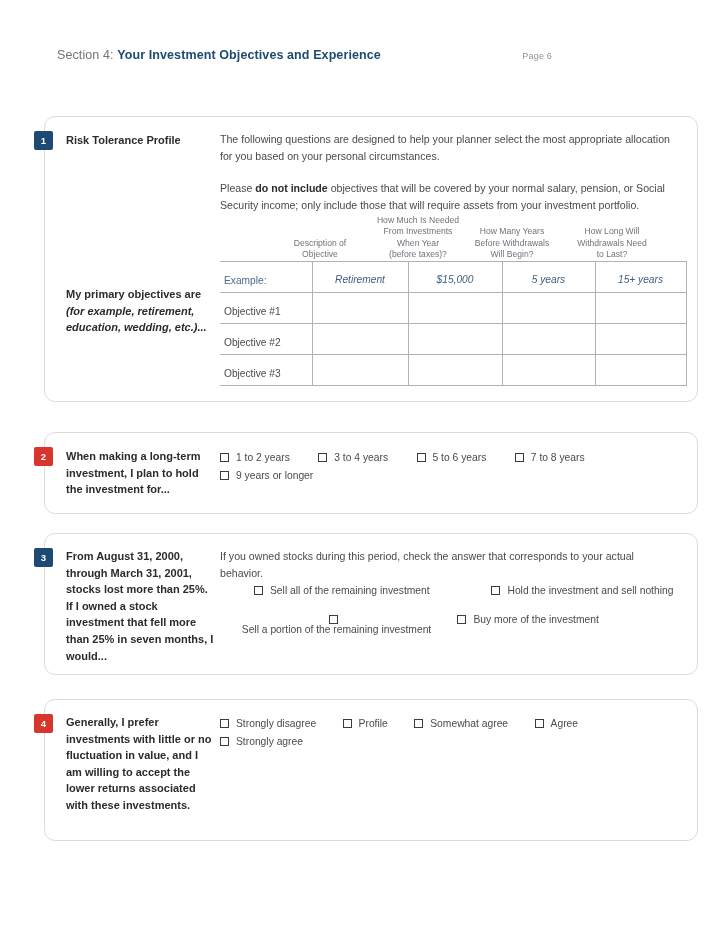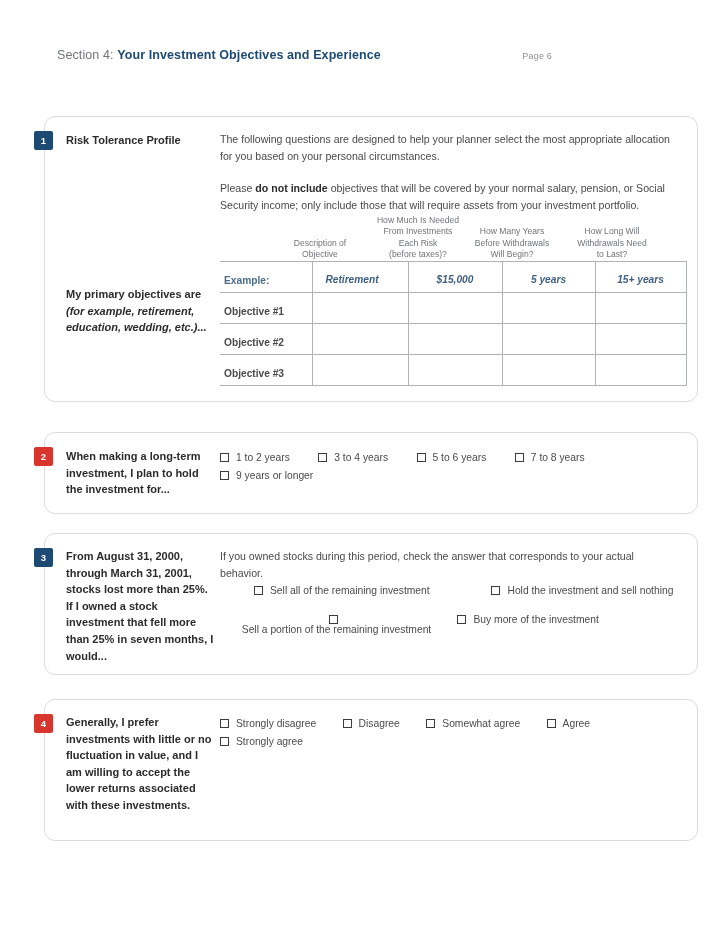--- a/index.html
+++ b/index.html
@@ -193,7 +193,7 @@
       <div class="th" style="left:138px;width:120px;">
         <div>How Much Is Needed</div>
         <div>From Investments</div>
-        <div>Each Risk</div>
+        <div>When Year</div>
         <div>(before taxes)?</div>
       </div>
       <div class="th" style="left:232px;width:120px;">

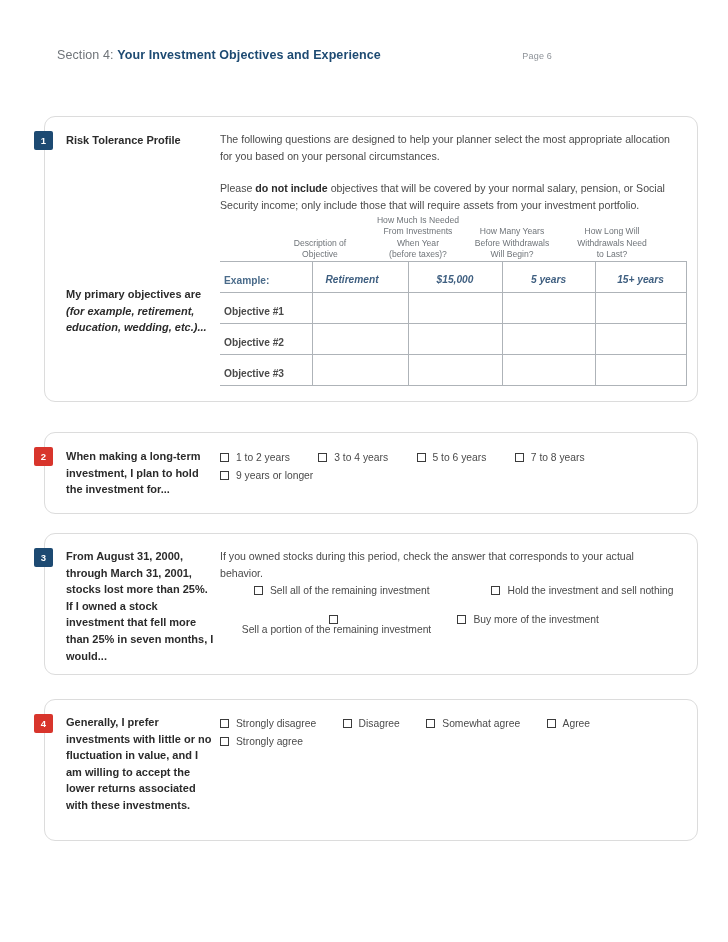--- a/index.html
+++ b/index.html
@@ -129,7 +129,6 @@
     position: relative;
     height: 31px;
     border-bottom: 1px solid #aeb3b8;
-    font-weight: bold;
   }
   .rowlabel {
     position: absolute;

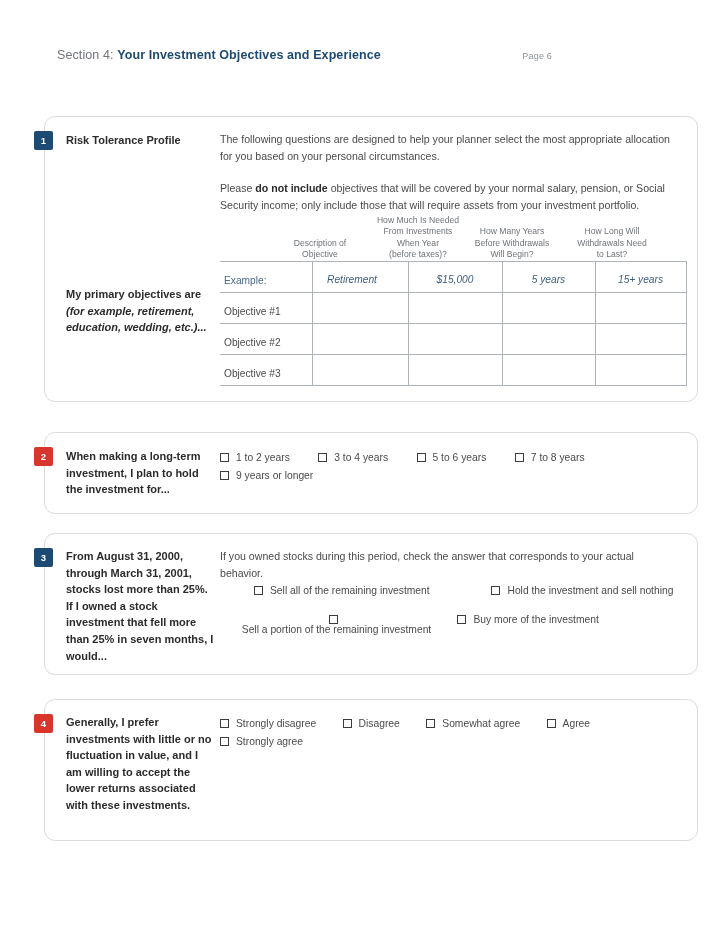--- a/index.html
+++ b/index.html
@@ -216,7 +216,7 @@
 
       <div class="trow">
         <div class="rowlabel ex">Example:</div>
-        <div class="cellval" style="left:84px;width:96px;">Retirement</div>
+        <div class="cellval" style="left:92px;width:96px;">Retirement</div>
         <div class="cellval" style="left:188px;width:94px;">$15,000</div>
         <div class="cellval" style="left:282px;width:93px;">5 years</div>
         <div class="cellval" style="left:375px;width:91px;">15+ years</div>

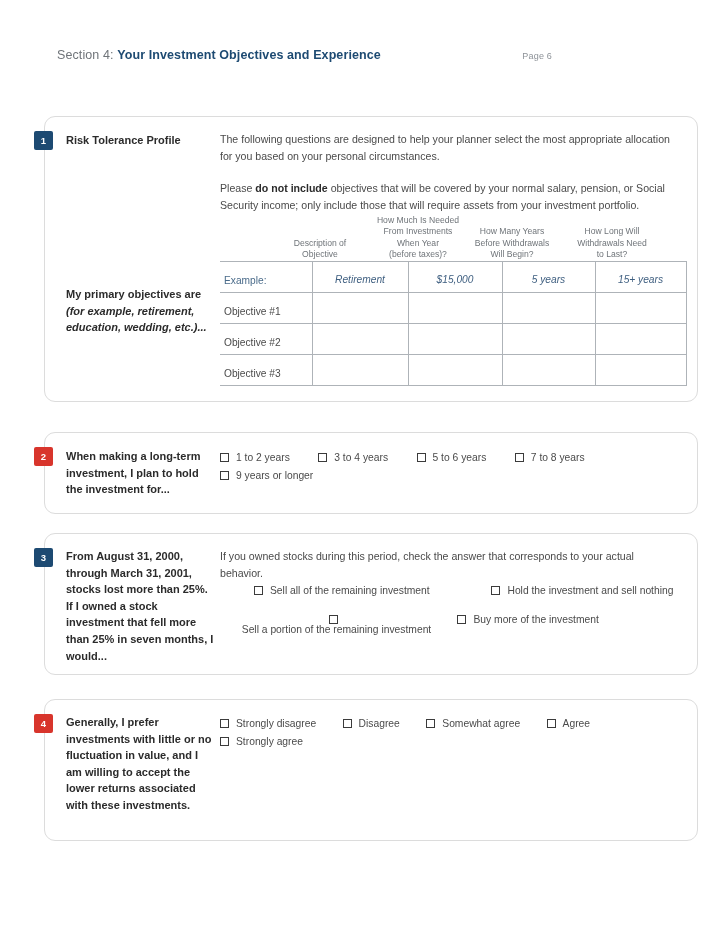--- a/index.html
+++ b/index.html
@@ -303,7 +303,7 @@
       </span>
       <span class="opt" style="margin-right:22px;">
         <span class="cbox"></span>
-        <span>Disagree</span>
+        <span>Profile</span>
       </span>
       <span class="opt" style="margin-right:22px;">
         <span class="cbox"></span>

